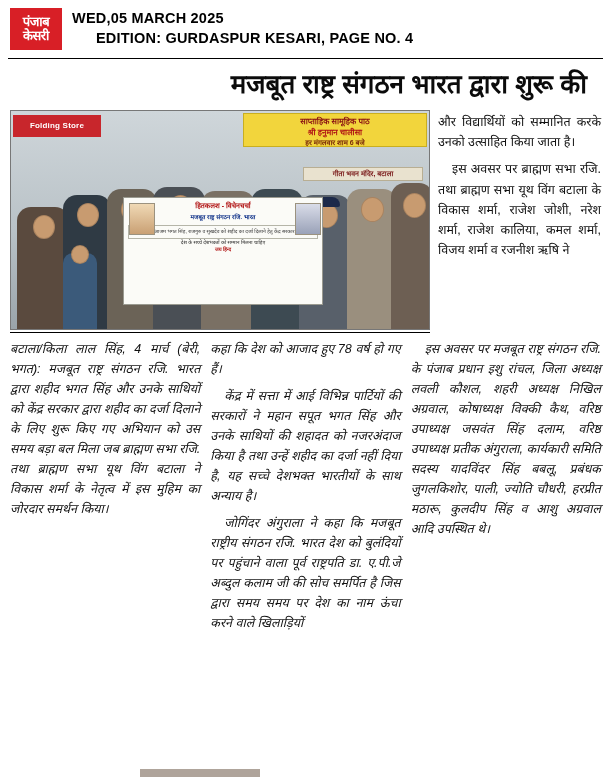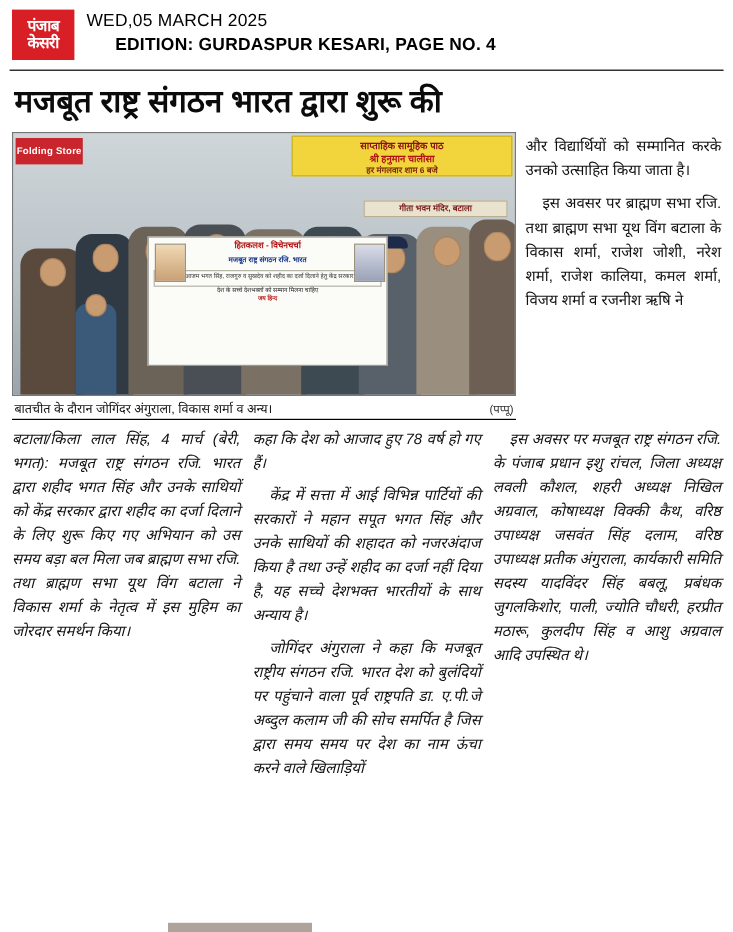--- a/index.html
+++ b/index.html
@@ -42,7 +42,7 @@
   }
   .masthead-date {
     font-size: 14.5px;
-    font-weight: normal;
+    font-weight: bold;
     letter-spacing: 0.2px;
     color: #000;
     line-height: 1.35;

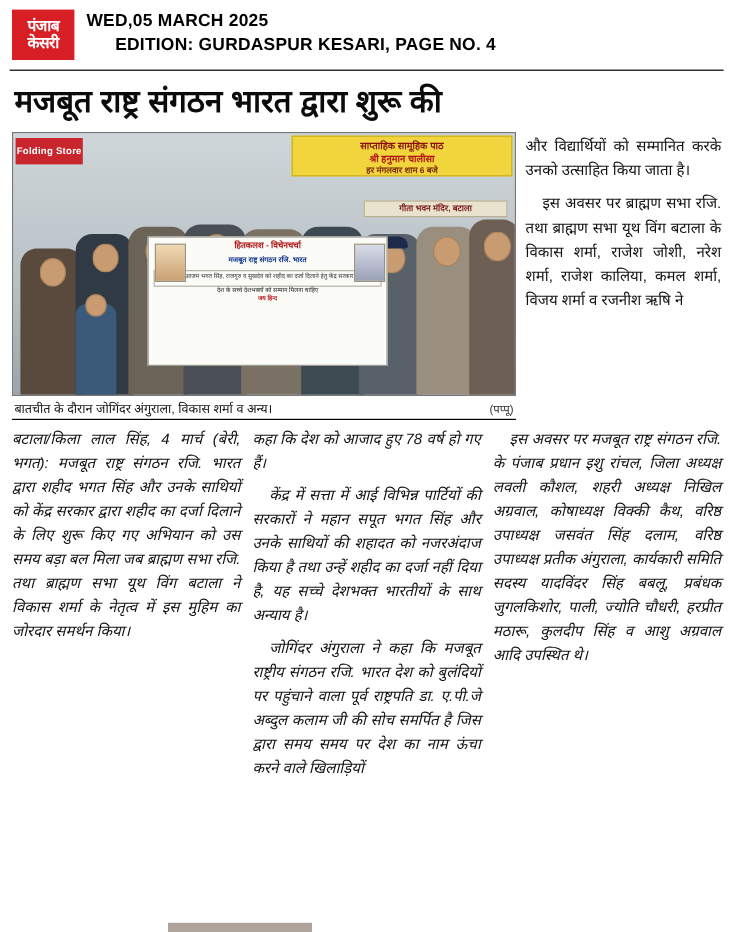--- a/index.html
+++ b/index.html
@@ -63,7 +63,7 @@
   
   .headline {
     padding: 8px 24px 4px 12px;
-    text-align: left;
+    text-align: right;
   }
   .headline-line {
     font-family: "Liberation Sans", sans-serif;

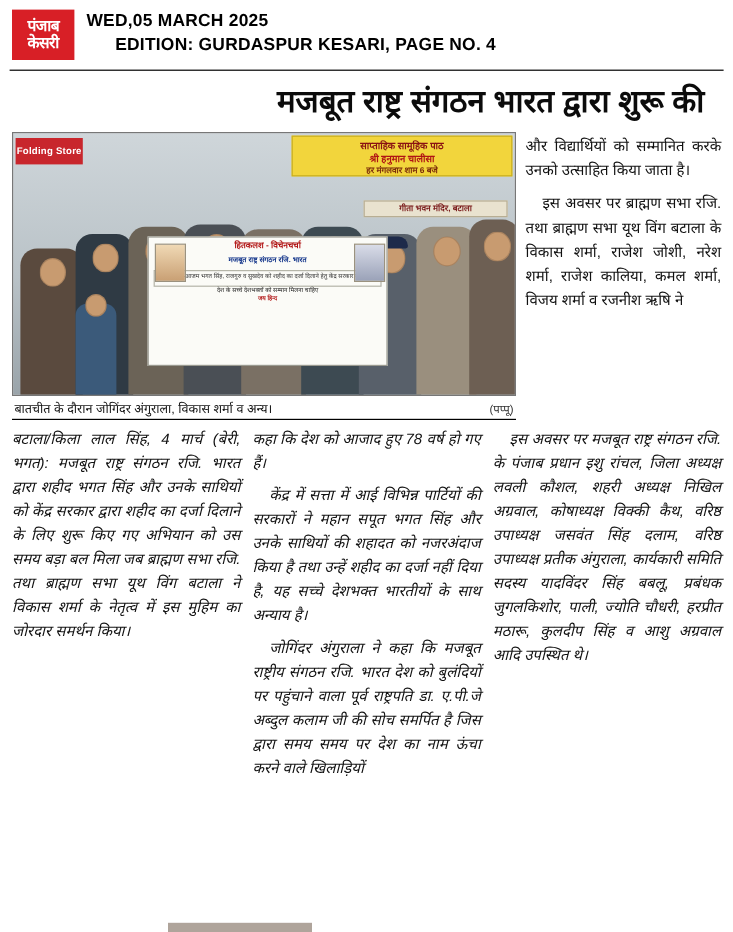--- a/index.html
+++ b/index.html
@@ -115,7 +115,7 @@
   .photo .store-sign {
     position: absolute;
     left: 2px; top: 4px;
-    width: 56px; height: 22px;
+    width: 88px; height: 22px;
     background: #c8262c;
     color: #fff;
     font-size: 8px;

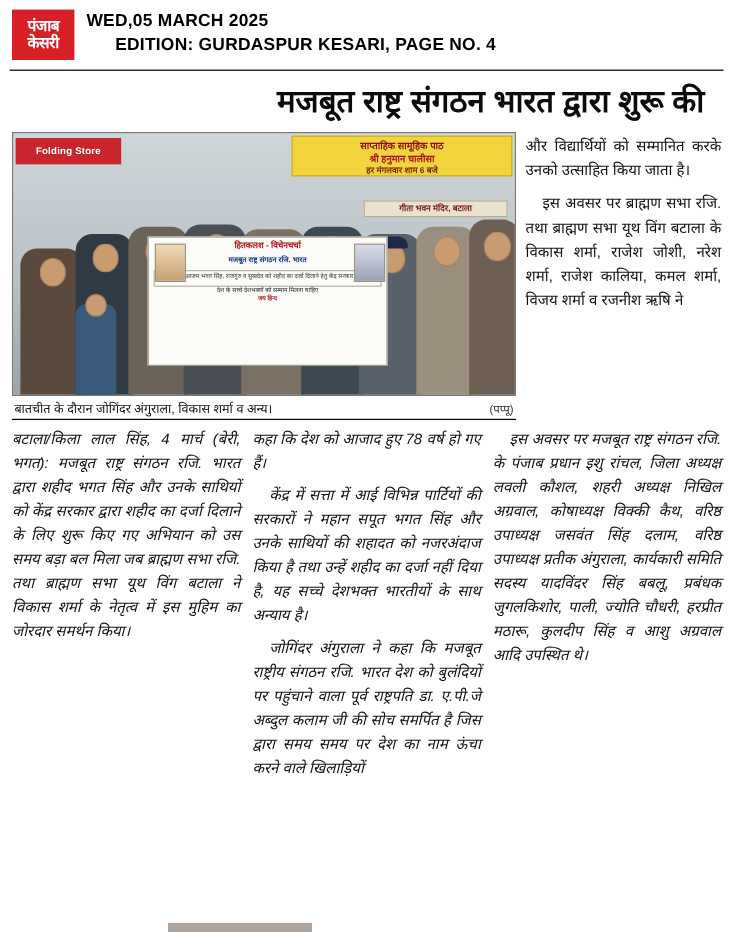--- a/index.html
+++ b/index.html
@@ -317,10 +317,6 @@
         <div class="poster-portrait-r"></div>
       </div>
 
-      <div class="caption">
-        <span>बातचीत के दौरान जोगिंदर अंगुराला, विकास शर्मा व अन्य।</span>
-        <span class="credit">(पप्पू)</span>
-      </div>
       <div class="rule-caption"></div>
     </div>
 

